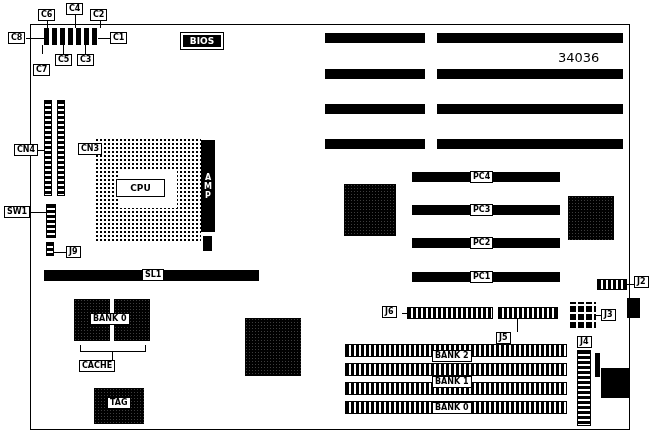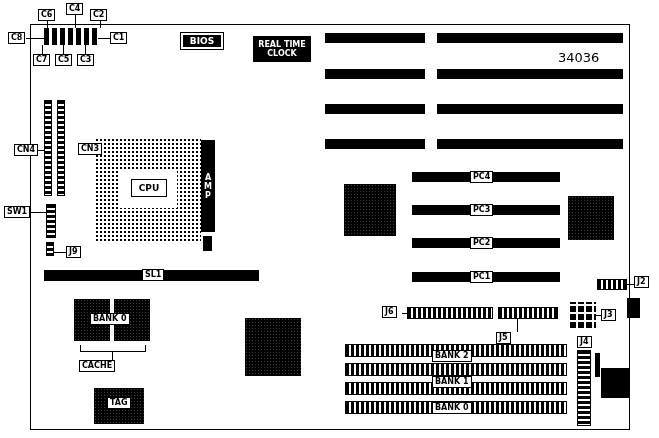--- a/index.html
+++ b/index.html
@@ -70,10 +70,6 @@
     <div class="blackbox" style="left:2px;top:2px;right:2px;bottom:2px;font-size:9px">BIOS</div>
   </div>
 
-  <div class="blackbox" style="left:253px;top:36px;width:58px;height:26px;font-size:8px;line-height:9px">
-    <span>REAL TIME</span>
-    <span>CLOCK</span>
-  </div>
 
   <div class="txt" style="left:558px;top:50px">34036</div>
 

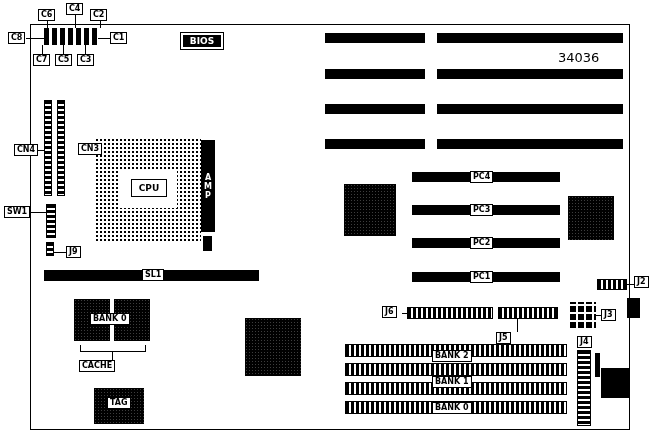--- a/index.html
+++ b/index.html
@@ -53,7 +53,7 @@
   <div class="lbl" style="left:90px;top:9px">C2</div>
   <div class="lbl" style="left:8px;top:32px">C8</div>
   <div class="lbl" style="left:110px;top:32px">C1</div>
-  <div class="lbl" style="left:33px;top:54px">C7</div>
+  <div class="lbl" style="left:33px;top:64px">C7</div>
   <div class="lbl" style="left:55px;top:54px">C5</div>
   <div class="lbl" style="left:77px;top:54px">C3</div>
 

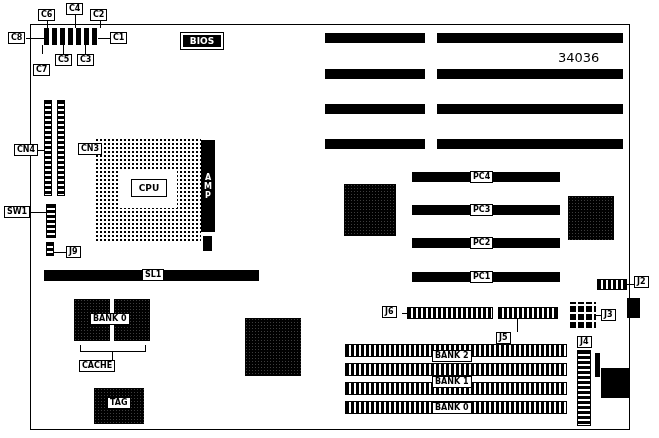--- a/index.html
+++ b/index.html
@@ -89,7 +89,7 @@
 
   <div class="socket" style="left:95px;top:138px;width:106px;height:104px"></div>
   <div class="whitepad" style="left:119px;top:170px;width:58px;height:38px"></div>
-  <div class="cpu-lbl" style="left:131px;top:179px;width:36px;height:18px">CPU</div>
+  <div class="cpu-lbl" style="left:116px;top:179px;width:49px;height:18px">CPU</div>
   <div class="lbl" style="left:78px;top:143px">CN3</div>
 
   <div class="blackbox" style="left:201px;top:140px;width:14px;height:92px">

